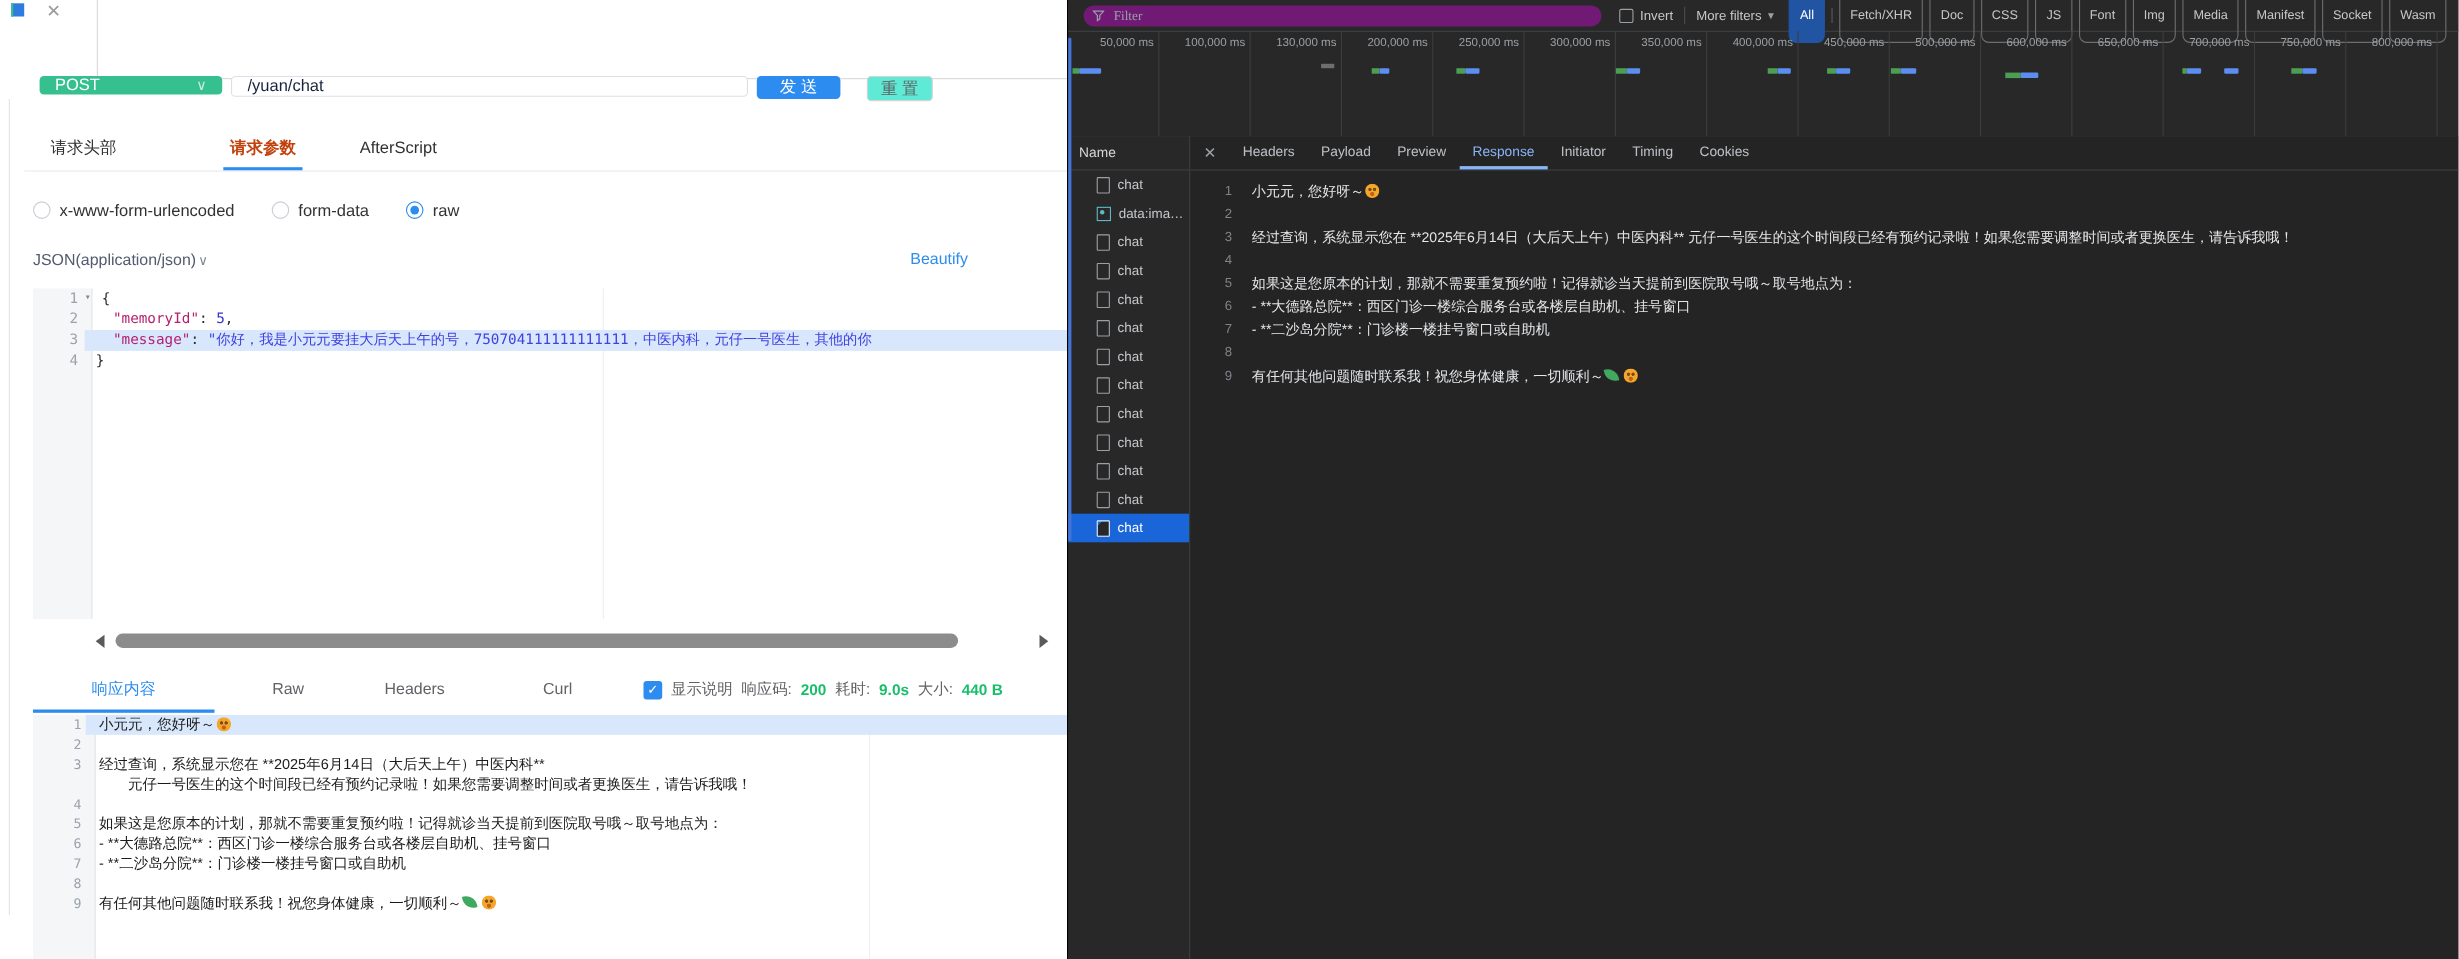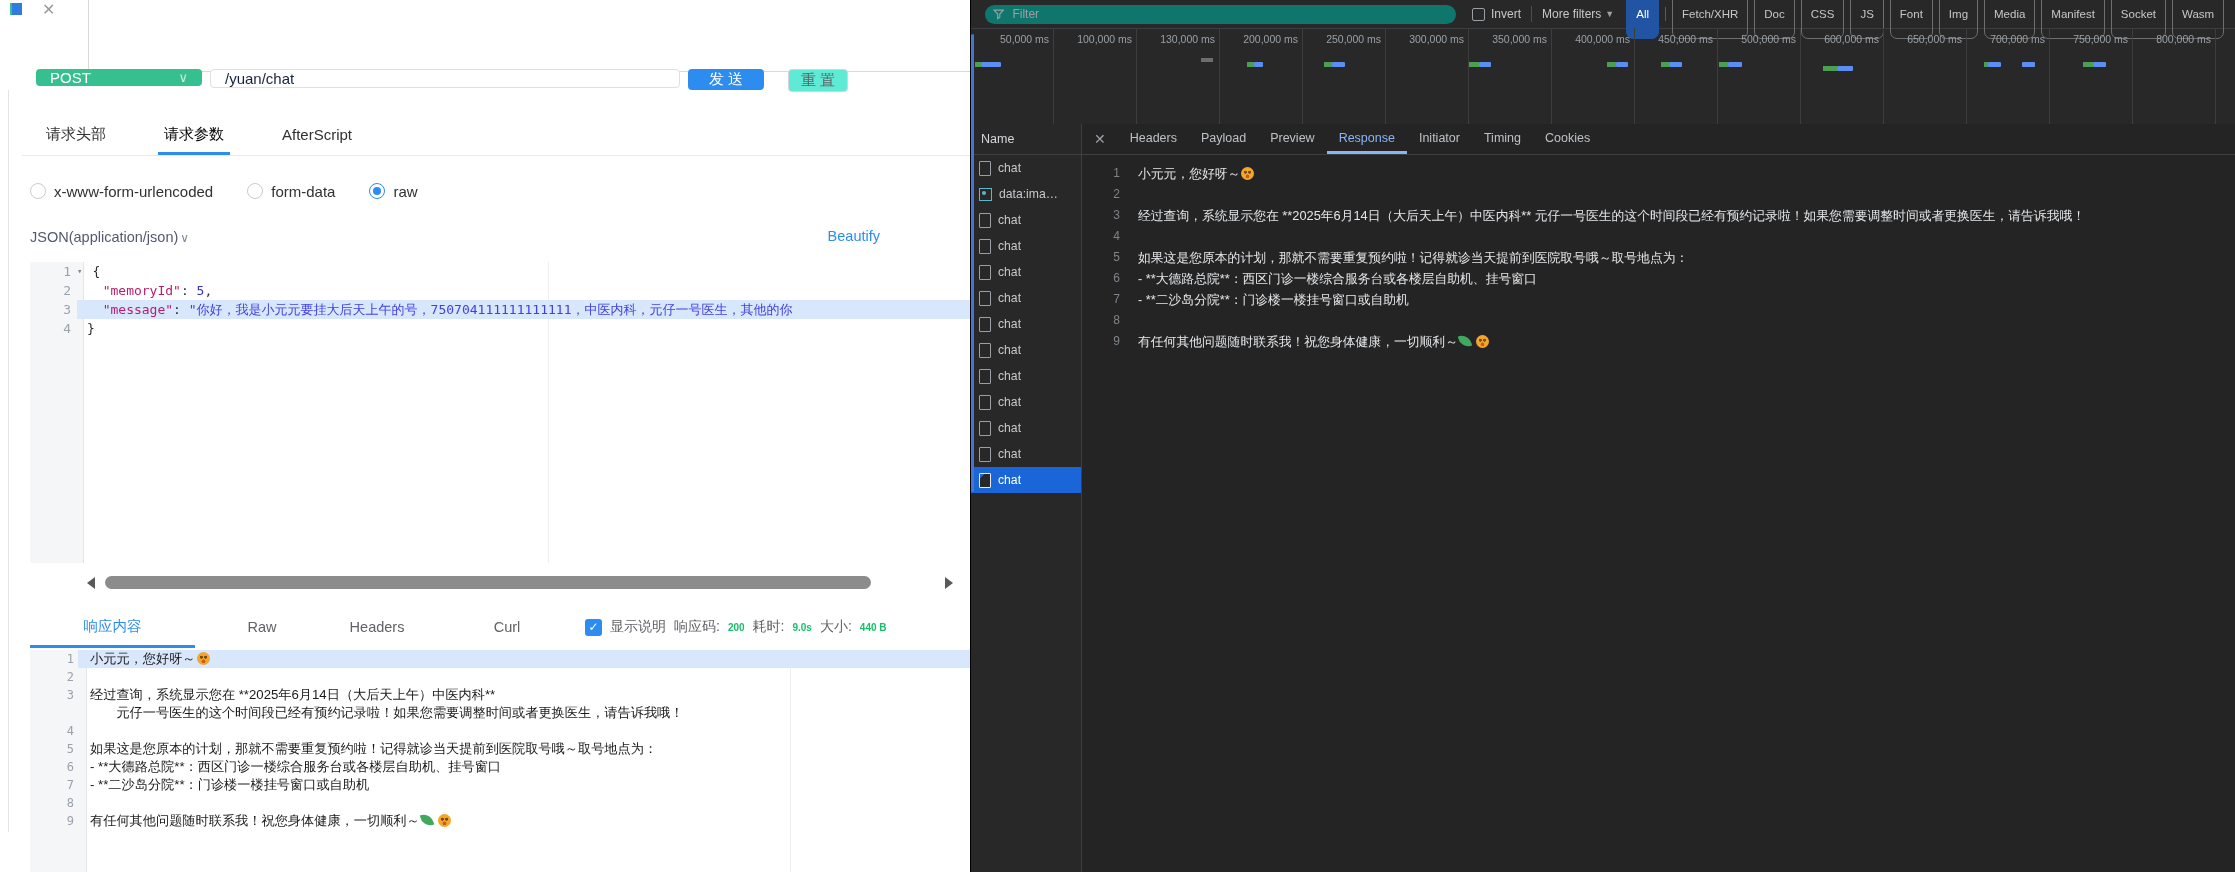--- a/index.html
+++ b/index.html
@@ -79,7 +79,7 @@
   #dt-red-sliver{position:absolute;left:0;top:5px;width:3px;height:18px;background:#8a2a26;}
   #dt-blue-strip{position:absolute;left:0;top:34px;width:3px;height:458px;background:#4474d4;border-radius:2px;z-index:5;}
   #dt-toolbar{position:absolute;left:0;top:0;right:0;height:28px;background:#282828;border-bottom:1px solid #3c4043;display:flex;align-items:center;}
-  #filter-pill{margin-left:14px;width:455px;height:19px;border-radius:10px;background:#0f766e;display:flex;align-items:center;padding:0 8px;flex:none;}
+  #filter-pill{margin-left:14px;width:455px;height:19px;border-radius:10px;background:#701a75;display:flex;align-items:center;padding:0 8px;flex:none;font-family:Liberation Serif, serif;}
   #filter-input{background:transparent;border:none;outline:none;color:#c7c7c7;font-size:12px;margin-left:6px;width:100%;font-family:inherit;}
   #filter-input::placeholder{color:#9aa0a6;}
   #invert-wrap{display:flex;align-items:center;gap:6px;margin-left:16px;flex:none;}

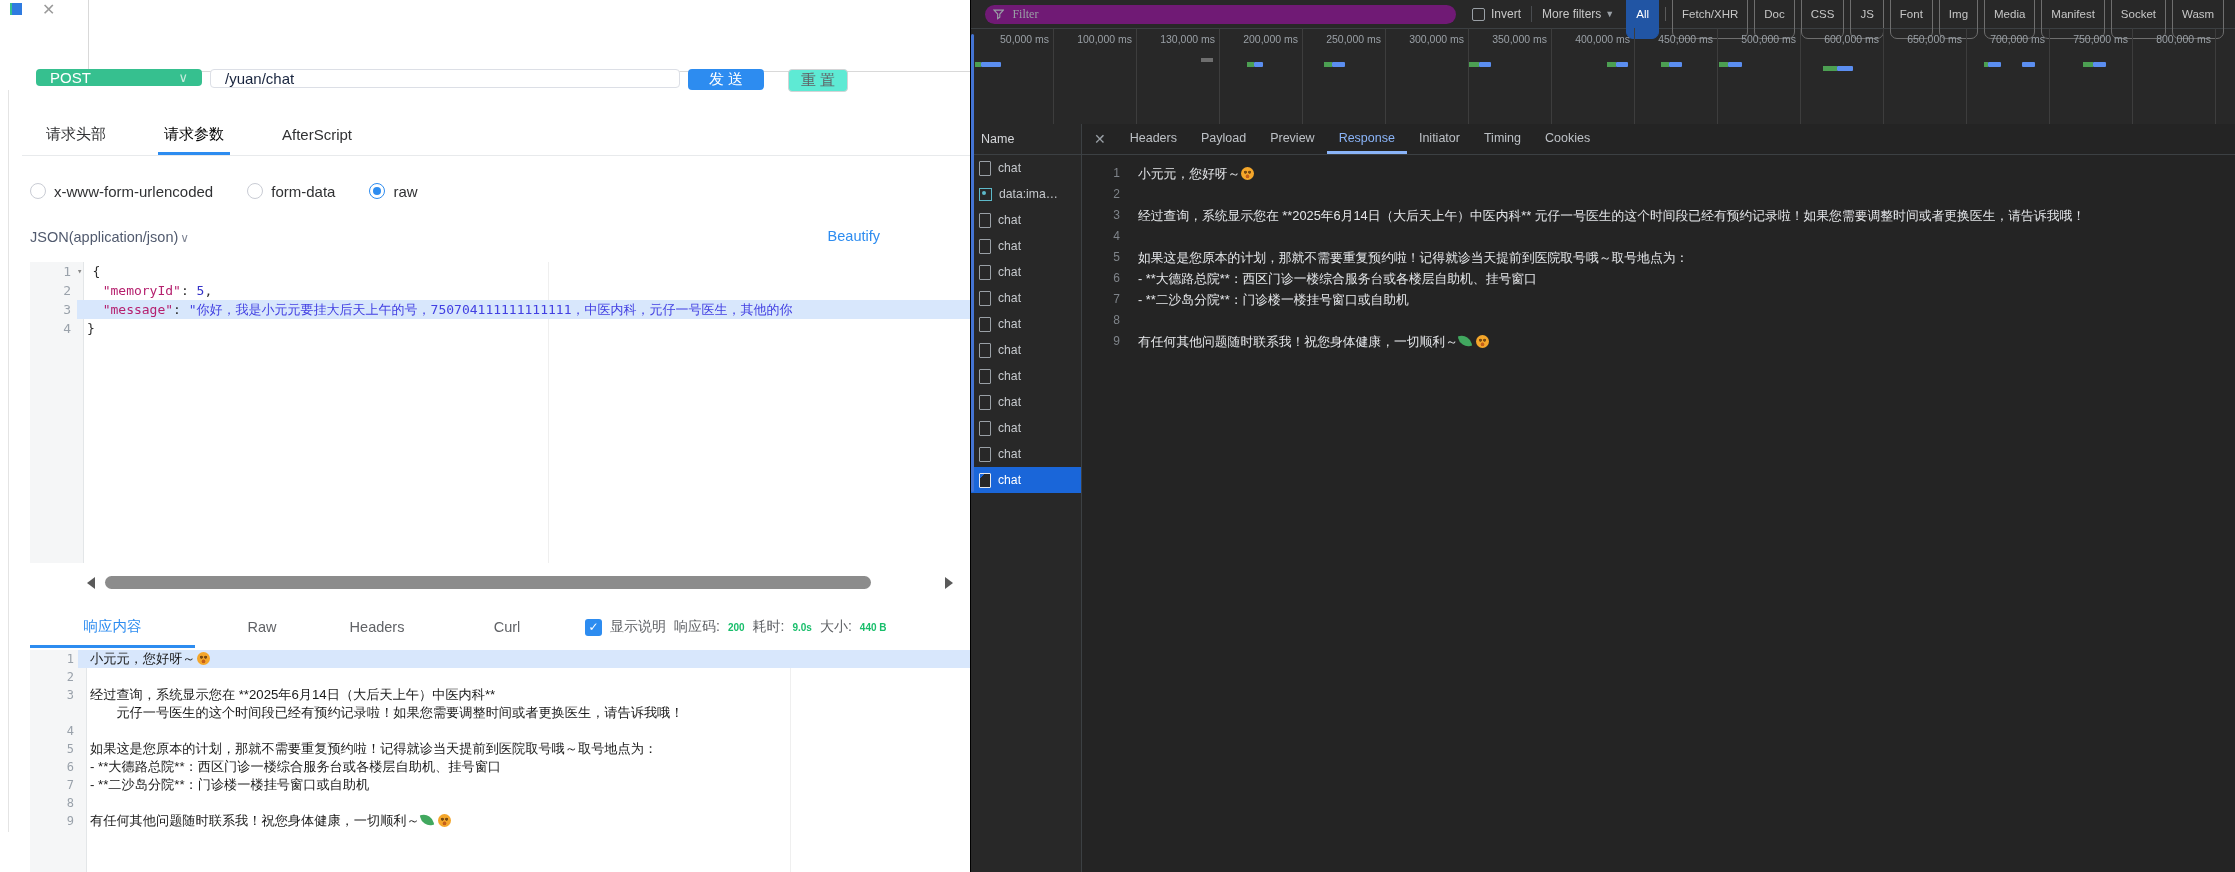--- a/index.html
+++ b/index.html
@@ -19,7 +19,7 @@
   #reset-btn{width:60px;margin-left:24px;background:#5eead4;border:1px solid #d3d4d6;border-radius:4px;color:#606266;font-size:15px;flex:none;}
   #req-tabs{position:absolute;left:40px;top:116px;height:39px;display:flex;gap:46px;}
   .rtab{font-size:15px;color:#303133;display:flex;align-items:center;padding:0 6px;border-bottom:3px solid transparent;cursor:pointer;}
-  .rtab.active{color:#000000;font-weight:normal;border-bottom-color:#2d8cf0;}
+  .rtab.active{color:#c2410c;font-weight:bold;border-bottom-color:#2d8cf0;margin-left:45px;}
   #req-divider{position:absolute;left:22px;top:155px;right:0;height:1px;background:#e8eaec;}
   #modes{position:absolute;left:30px;top:178px;height:26px;display:flex;gap:34px;align-items:center;}
   .mode{display:flex;align-items:center;gap:8px;cursor:pointer;}

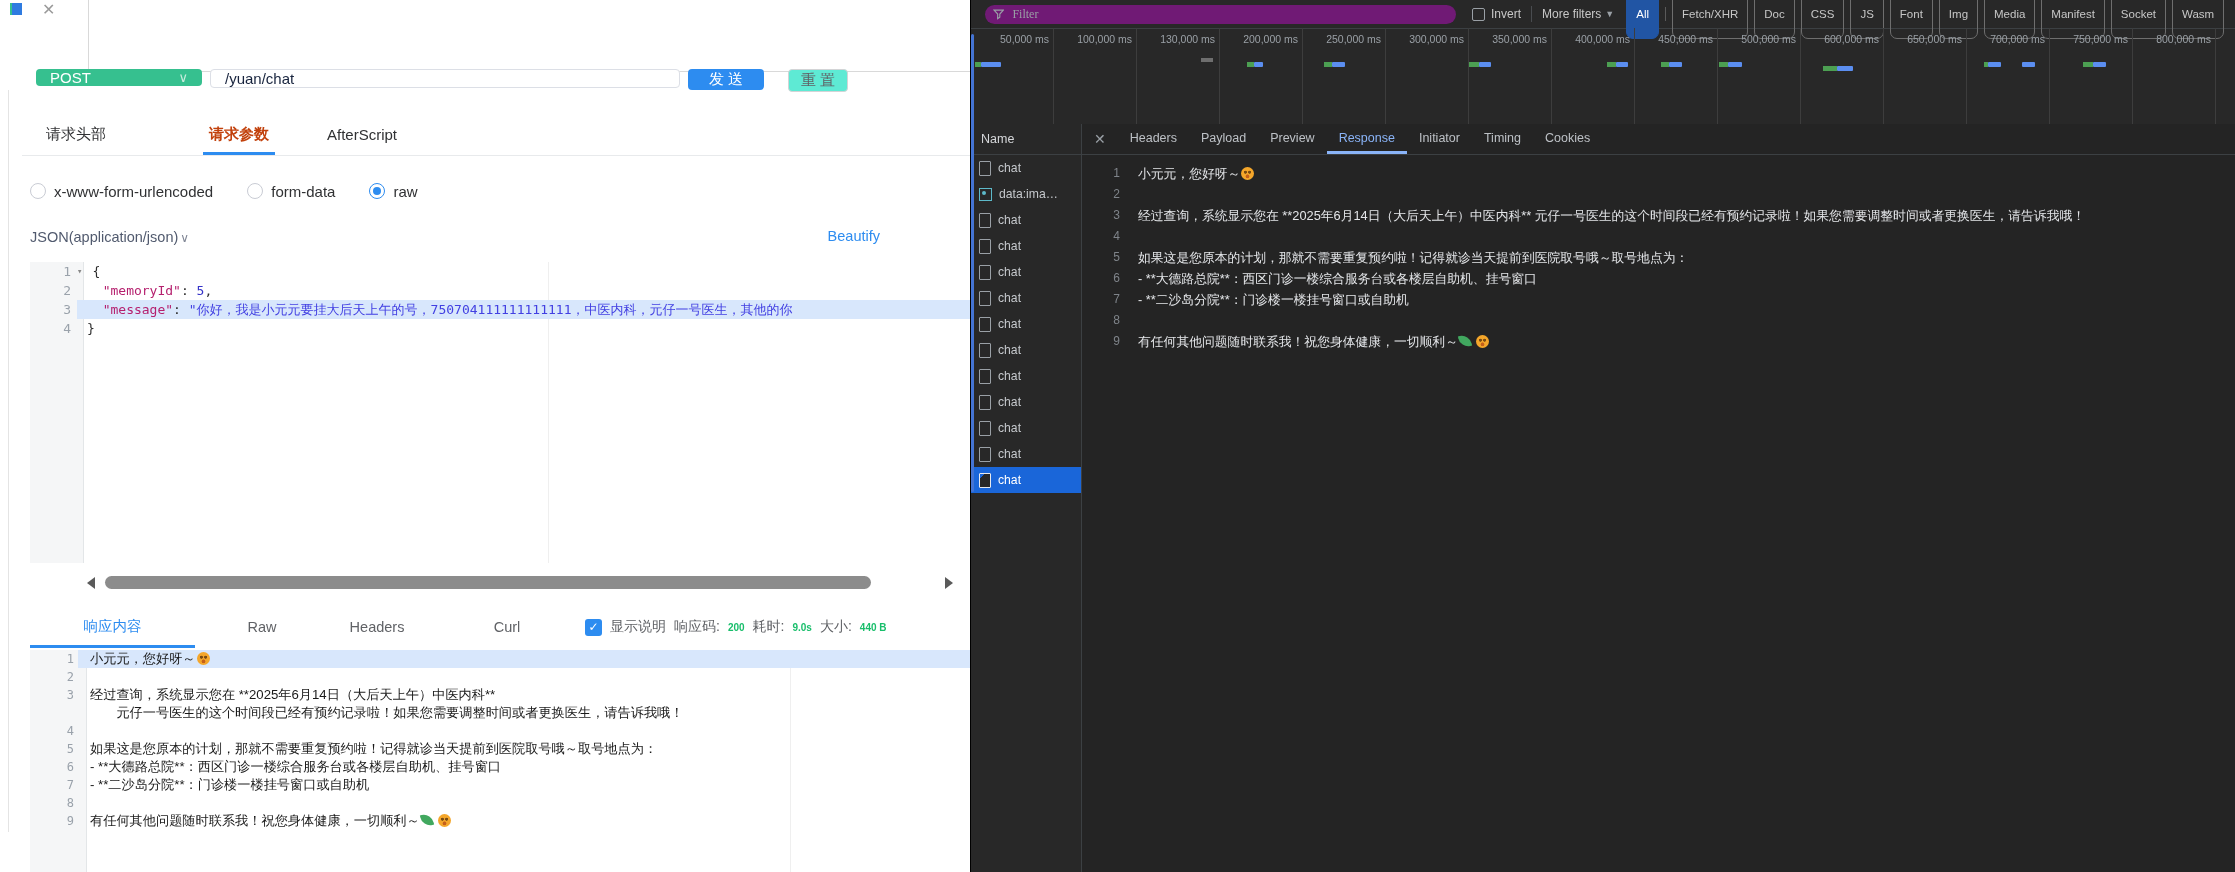--- a/index.html
+++ b/index.html
@@ -103,7 +103,7 @@
   
   #net-col{position:absolute;left:0;top:124px;width:110px;bottom:0;background:#282828;}
   #net-header{height:30px;line-height:30px;padding-left:10px;color:#d5d7da;font-size:12.5px;border-bottom:1px solid #3c4043;}
-  .nrow{height:26px;display:flex;align-items:center;padding-left:8px;gap:7px;color:#c5c8cc;font-size:12.2px;cursor:pointer;white-space:nowrap;overflow:hidden;}
+  .nrow{height:26px;display:flex;align-items:center;padding-left:26px;gap:7px;color:#c5c8cc;font-size:12.2px;cursor:pointer;white-space:nowrap;overflow:hidden;}
   .nrow.sel{background:#1a66d9;color:#fff;}
   .icon-document{width:10px;height:13px;border:1px solid #9aa0a6;border-radius:1px;flex:none;position:relative;background:linear-gradient(135deg,transparent 3px,#282828 0);}
   .nrow.sel .icon-document{border-color:#e8eaed;}

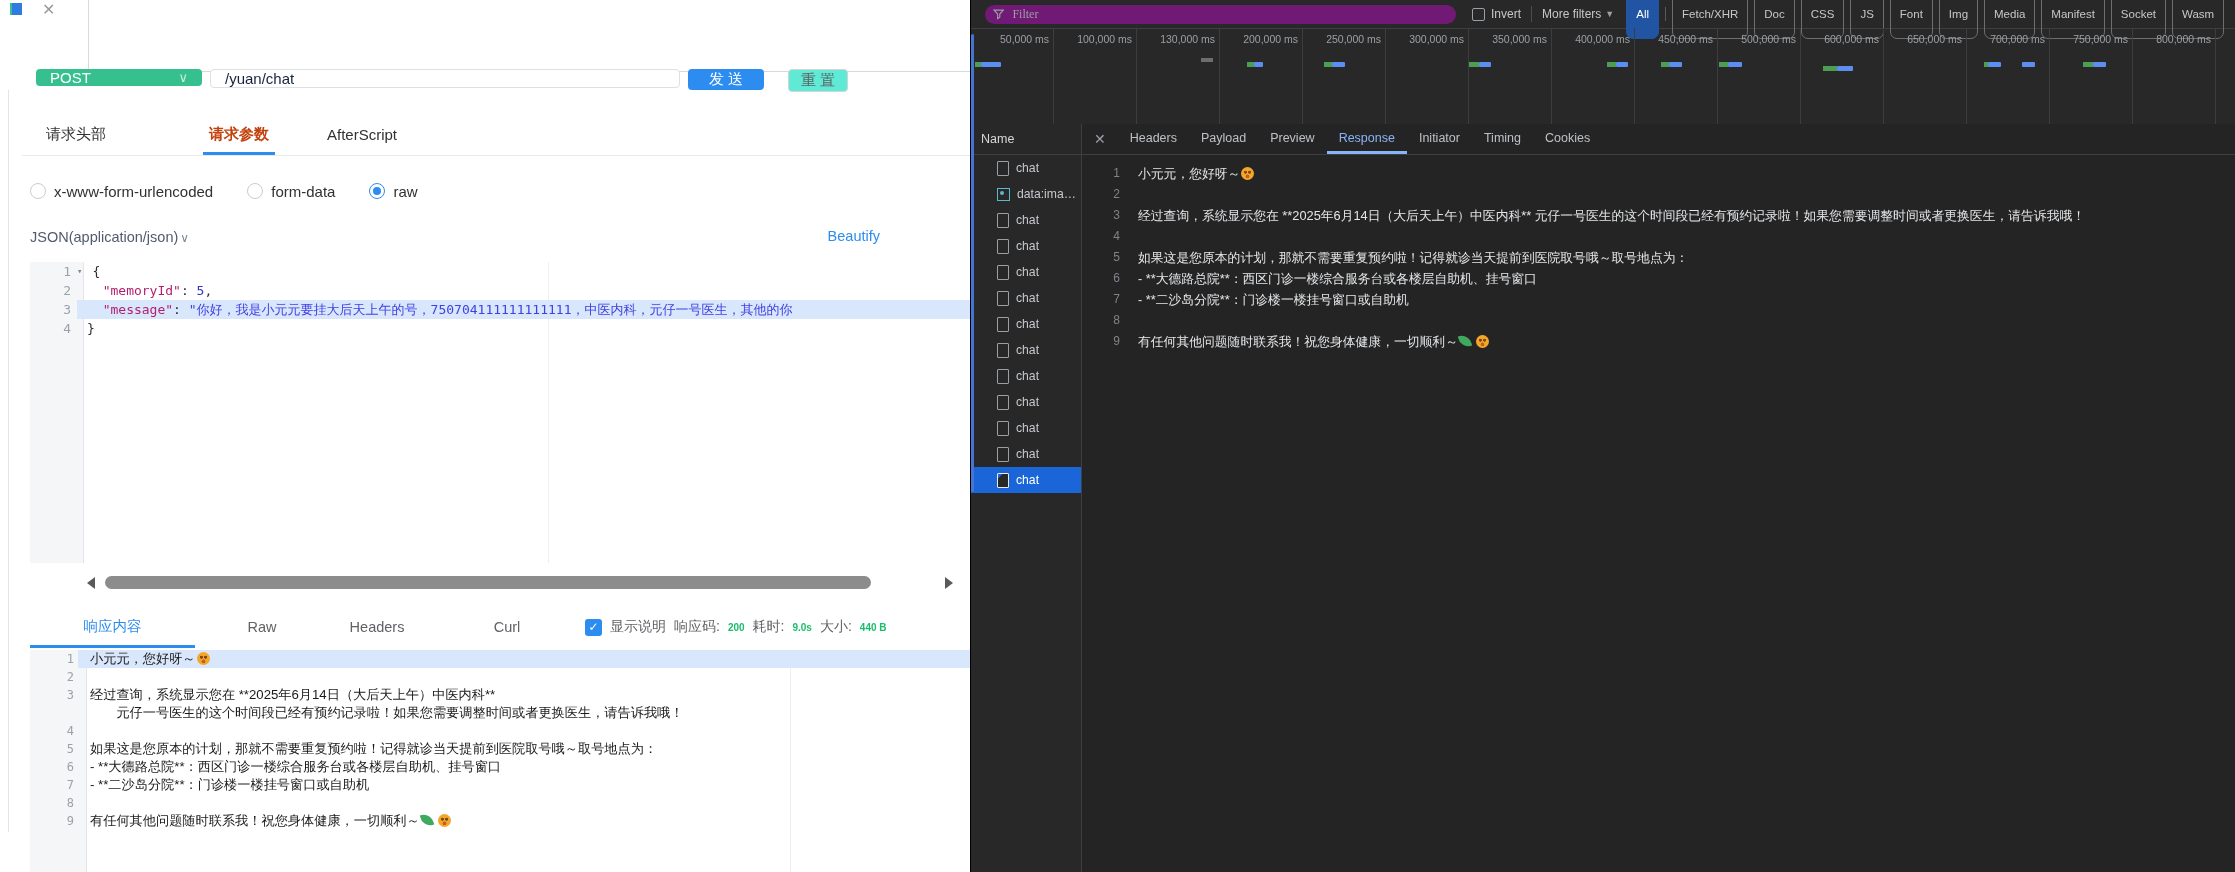--- a/index.html
+++ b/index.html
@@ -59,7 +59,7 @@
   #resp-status{position:absolute;left:585px;top:614px;height:26px;display:flex;align-items:center;gap:8px;white-space:nowrap;}
   #note-check{width:17px;height:17px;background:#2d8cf0;border-radius:3px;color:#fff;font-size:12px;line-height:17px;text-align:center;flex:none;}
   .st-label{font-size:14px;color:#606266;}
-  .st-val{font-size:10px;color:#19be6b;font-weight:bold;}
+  .st-val{font-size:14px;color:#19be6b;font-weight:bold;}
   
   #resp-editor{position:absolute;left:30px;top:650px;right:0;bottom:0;overflow:hidden;}
   #resp-editor .gutter-bg{width:56px;}

